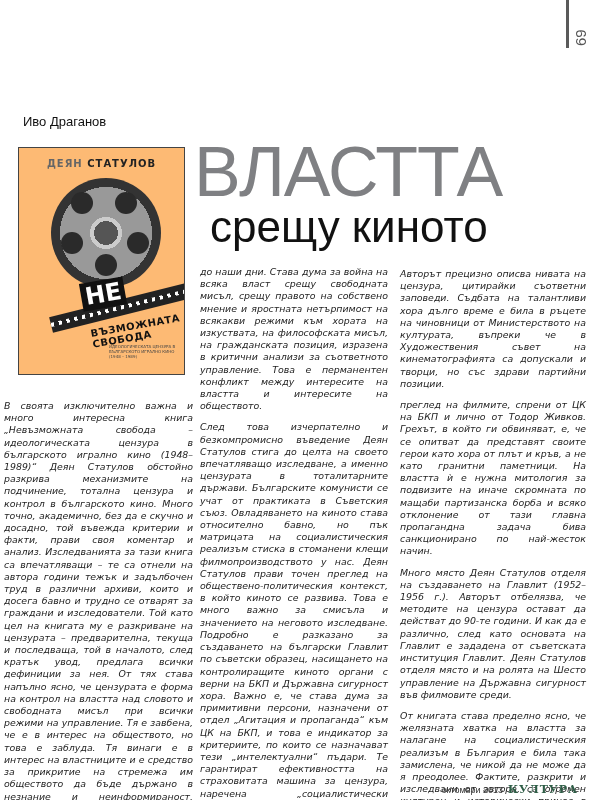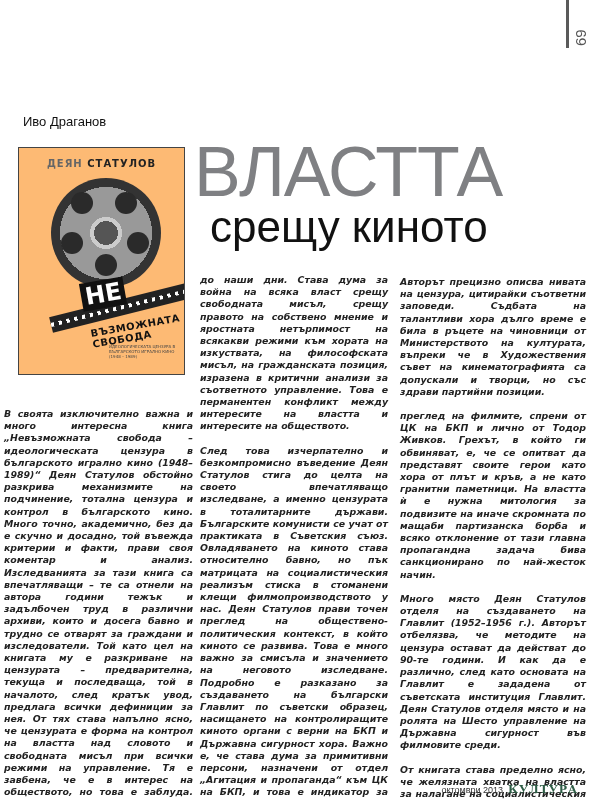--- a/index.html
+++ b/index.html
@@ -67,7 +67,7 @@
     position: absolute; font-family: "DejaVu Sans", sans-serif; font-size: 9.4px; line-height: 12.2px;
     color: #222; text-align: justify; hyphens: manual; font-style: italic;
   }
-  .col p { margin: 12px 0 9px 0; font-weight: bold; }
+  .col p { margin: 4px 0 9px 0; }
   .col1 { left: 4px; top: 396px; width: 189px; }
   .col2 { left: 200px; top: 262px; width: 188px; }
   .col3 { left: 400px; top: 264px; width: 186px; }

